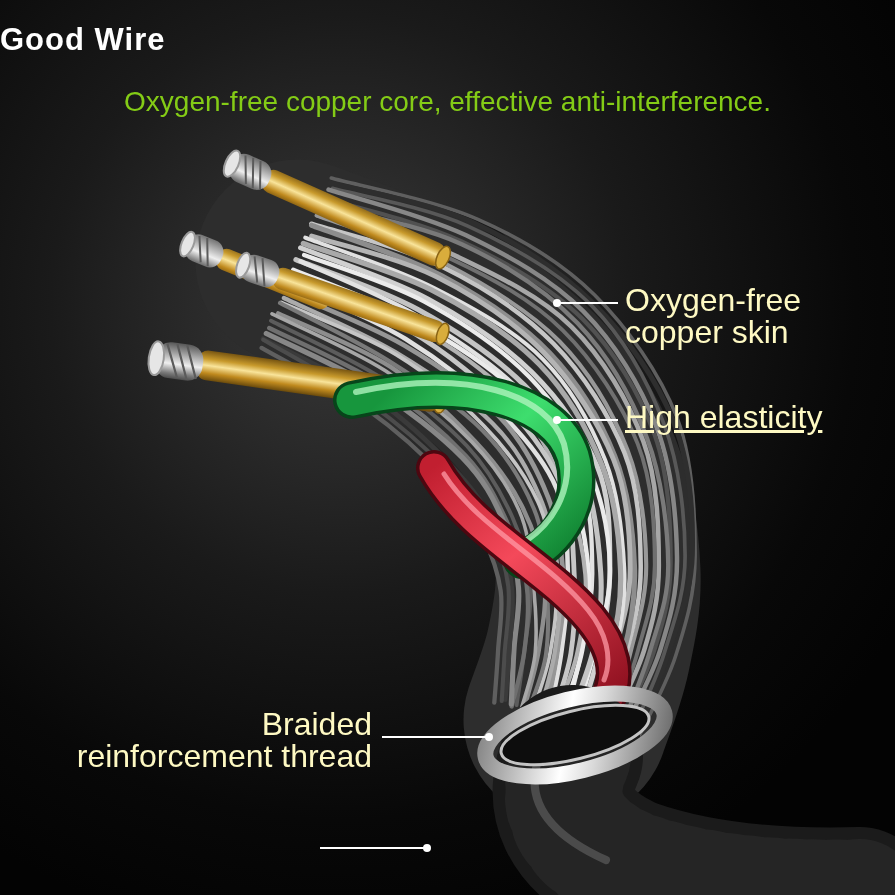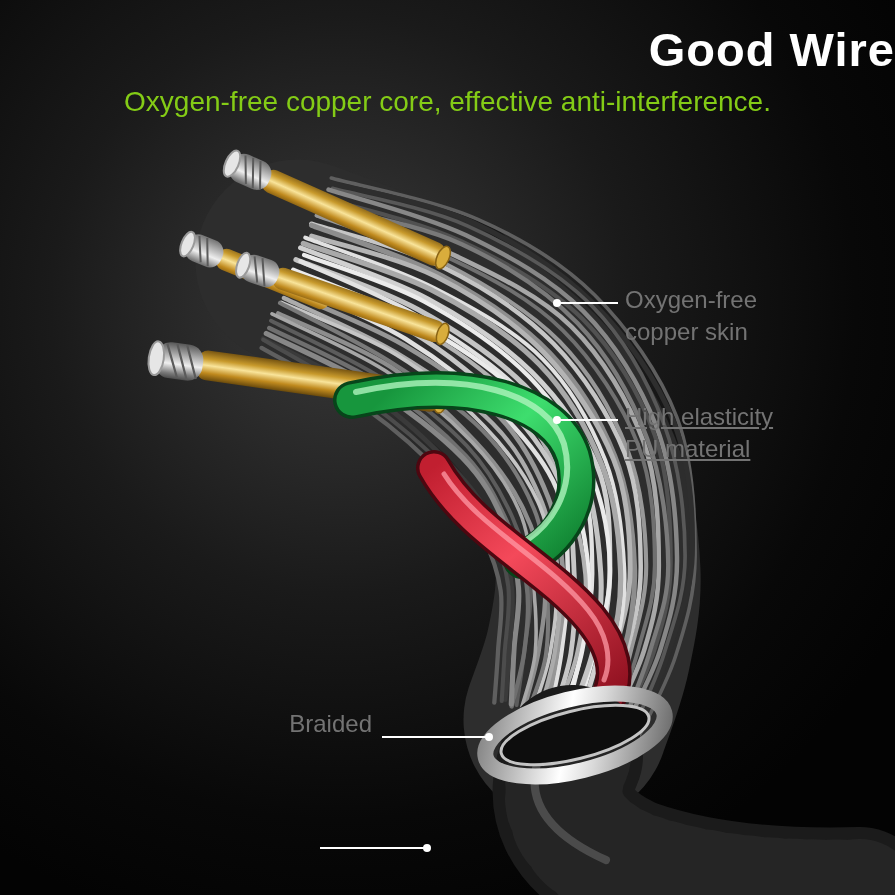--- a/index.html
+++ b/index.html
@@ -10,8 +10,8 @@
   .stage svg{position:absolute;left:0;top:0;}
   .overlay-text{position:absolute;color:#ffffff;}
   .title{
-    top:22px;left:0;width:100%;text-align:right;
-    font-size:47px;font-weight:bold;letter-spacing:1px;
+    top:22px;left:0;width:100%;text-align:left;
+    font-size:31px;font-weight:bold;letter-spacing:1px;
   }
   .subtitle{
     top:86px;left:0;width:100%;text-align:center;

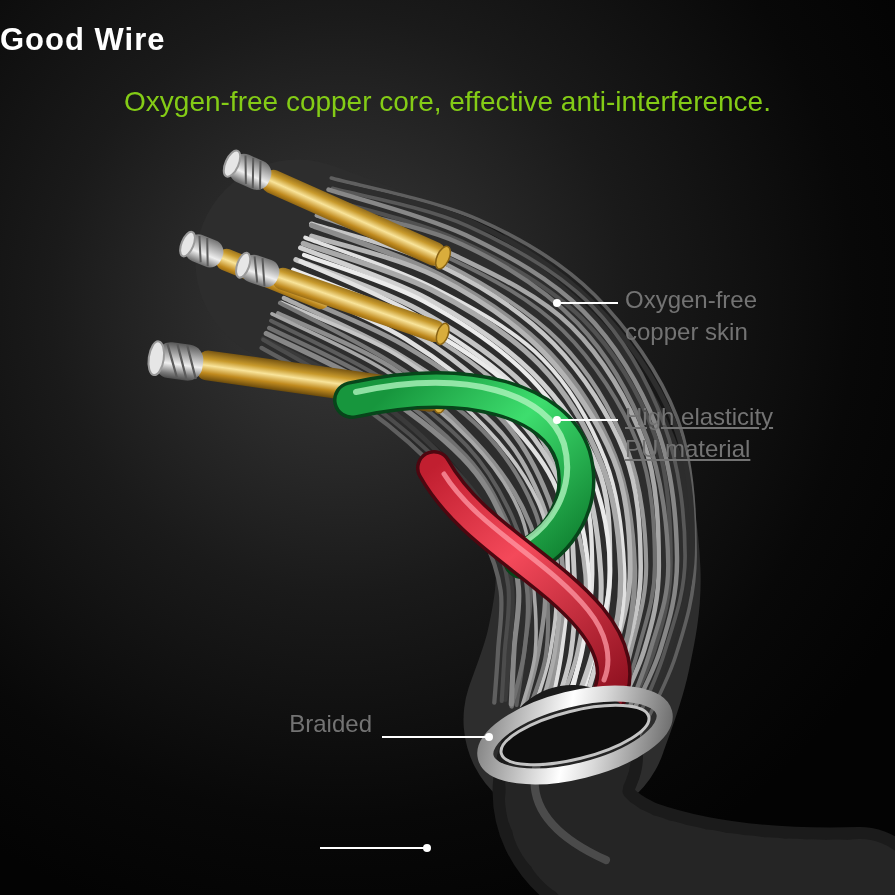--- a/index.html
+++ b/index.html
@@ -17,7 +17,7 @@
     top:86px;left:0;width:100%;text-align:center;
     font-size:28px;font-weight:400;color:#84cc16;
   }
-  .callout{position:absolute;color:#737373;font-size:24px;line-height:32px;}
+  .callout{position:absolute;color:#fef9c3;font-size:32px;line-height:32px;}
   .callout.right-side{left:625px;}
   #callout-copper-core{top:284px;}
   #callout-pu-material{top:401px;text-decoration:underline;}

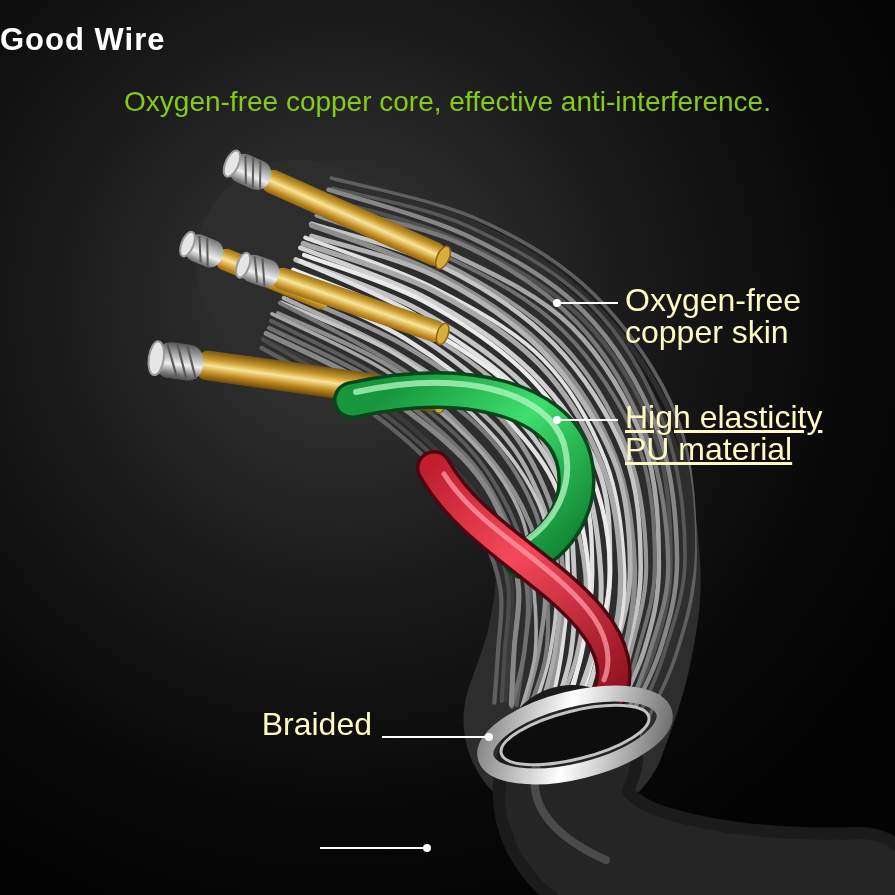--- a/index.html
+++ b/index.html
@@ -187,7 +187,6 @@
 
   <div class="callout right-side" id="callout-pu-material">
     <div>High elasticity</div>
-    <div>PU material</div>
   </div>
 
   <div class="callout" id="callout-braided-thread">

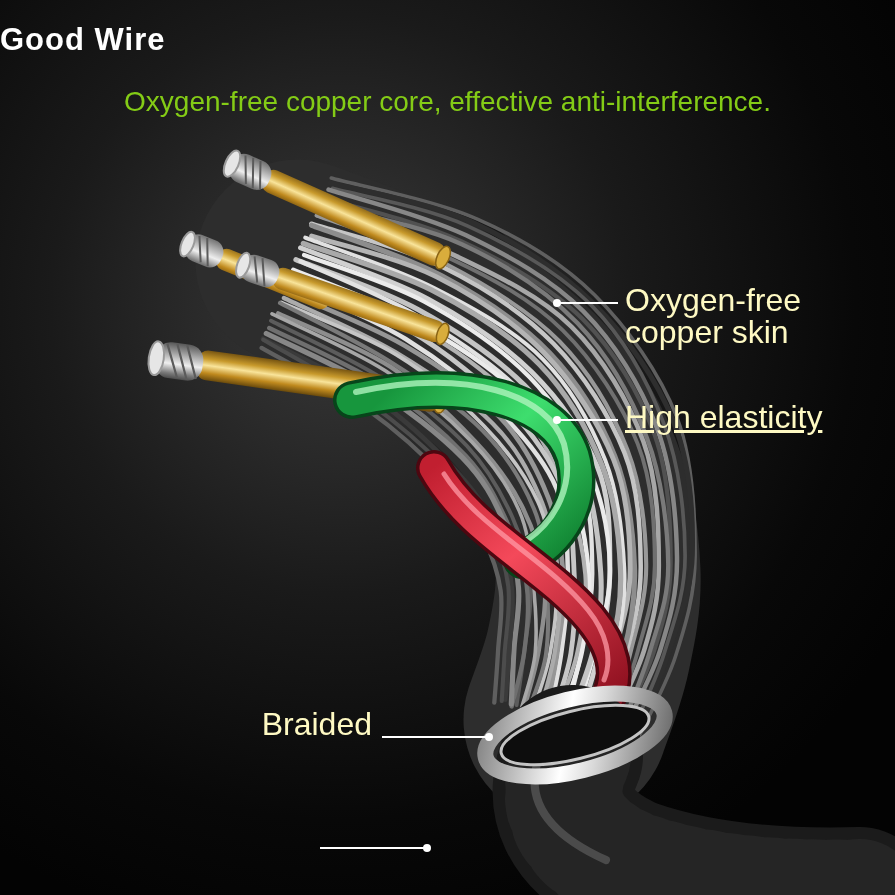--- a/index.html
+++ b/index.html
@@ -191,6 +191,7 @@
 
   <div class="callout" id="callout-braided-thread">
     <div>Braided</div>
+    <div>reinforcement thread</div>
   </div>
 
 

